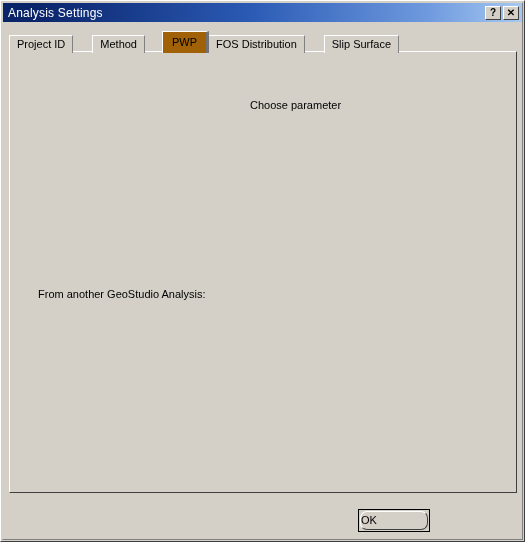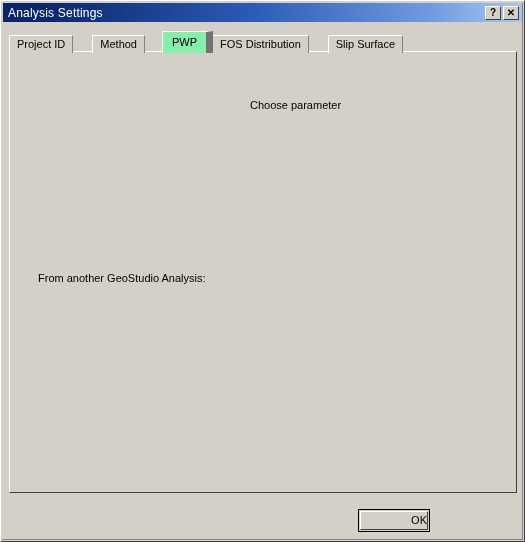--- a/index.html
+++ b/index.html
@@ -116,8 +116,8 @@
     margin-right: -1px;
     padding: 0 9px;
     z-index: 5;
-    border-right: 7px solid #737373;
-    background: #86efac;
+    border-right: 3px solid #737373;
+    background: #a16207;
     align-items: center;
   }
 

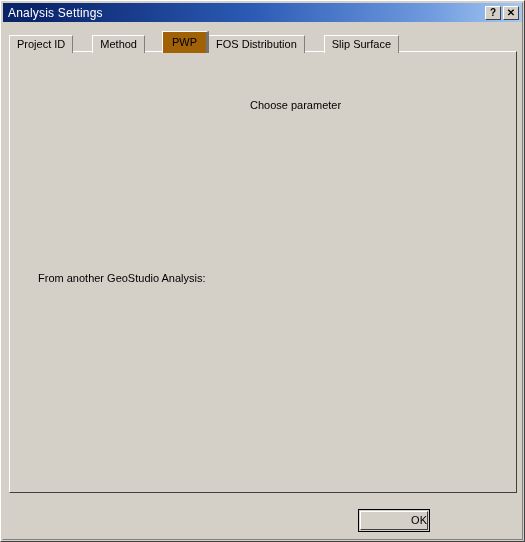--- a/index.html
+++ b/index.html
@@ -191,7 +191,7 @@
   .lbl { margin-left: 6px; font-size: 11px; line-height: 1; cursor: default; }
   .u { text-decoration: underline; }
 
-  .static { position: absolute; font-size: 11px; white-space: nowrap; }
+  .static { position: absolute; font-size: 11px; white-space: nowrap; margin-top: 16px; }
 
   
   .group {

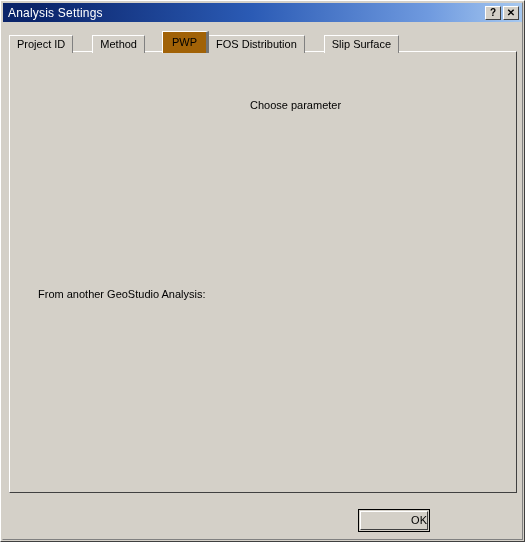--- a/index.html
+++ b/index.html
@@ -286,7 +286,8 @@
     box-sizing: border-box;
     display: flex;
     align-items: center;
-    justify-content: flex-end;
+    justify-content: flex-start;
+    border-radius: 7px;
   }
   .btn.default::after { display: none; }
 </style>

